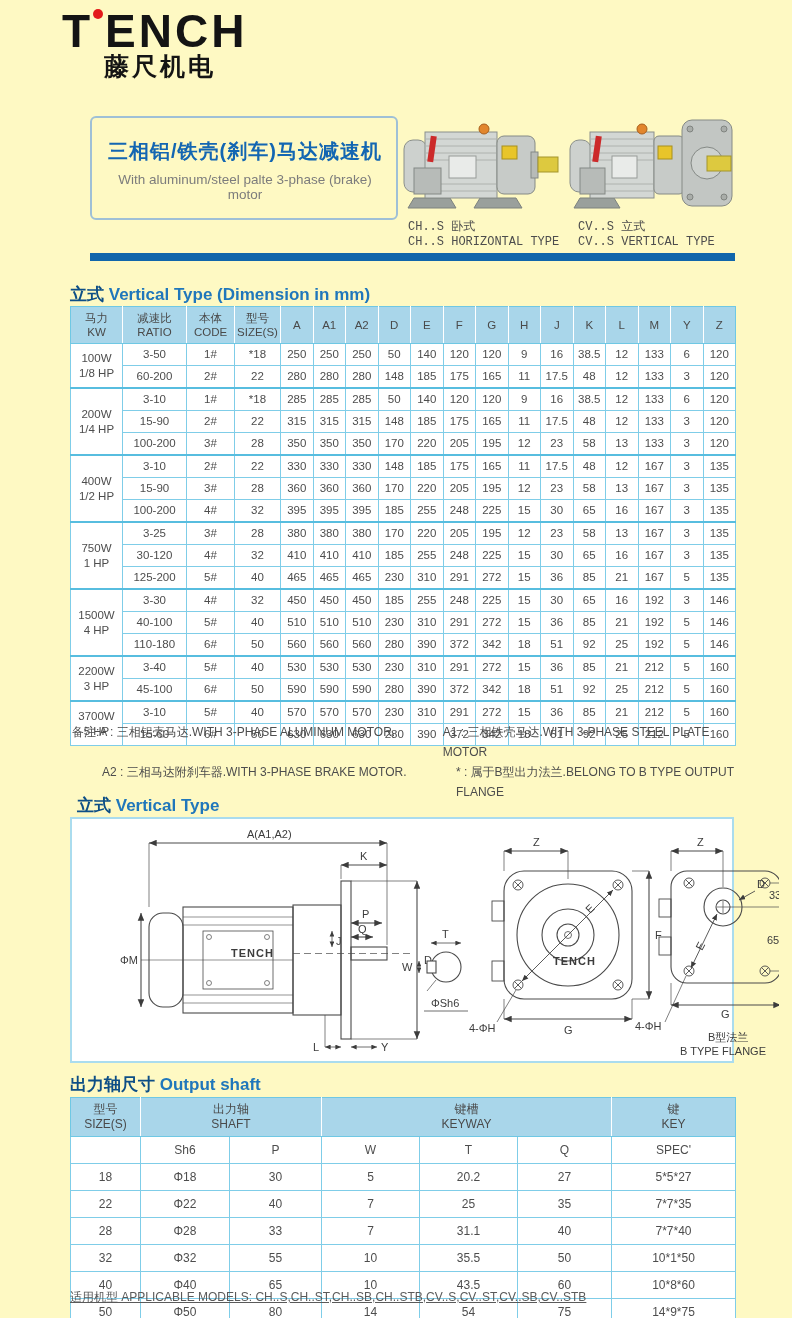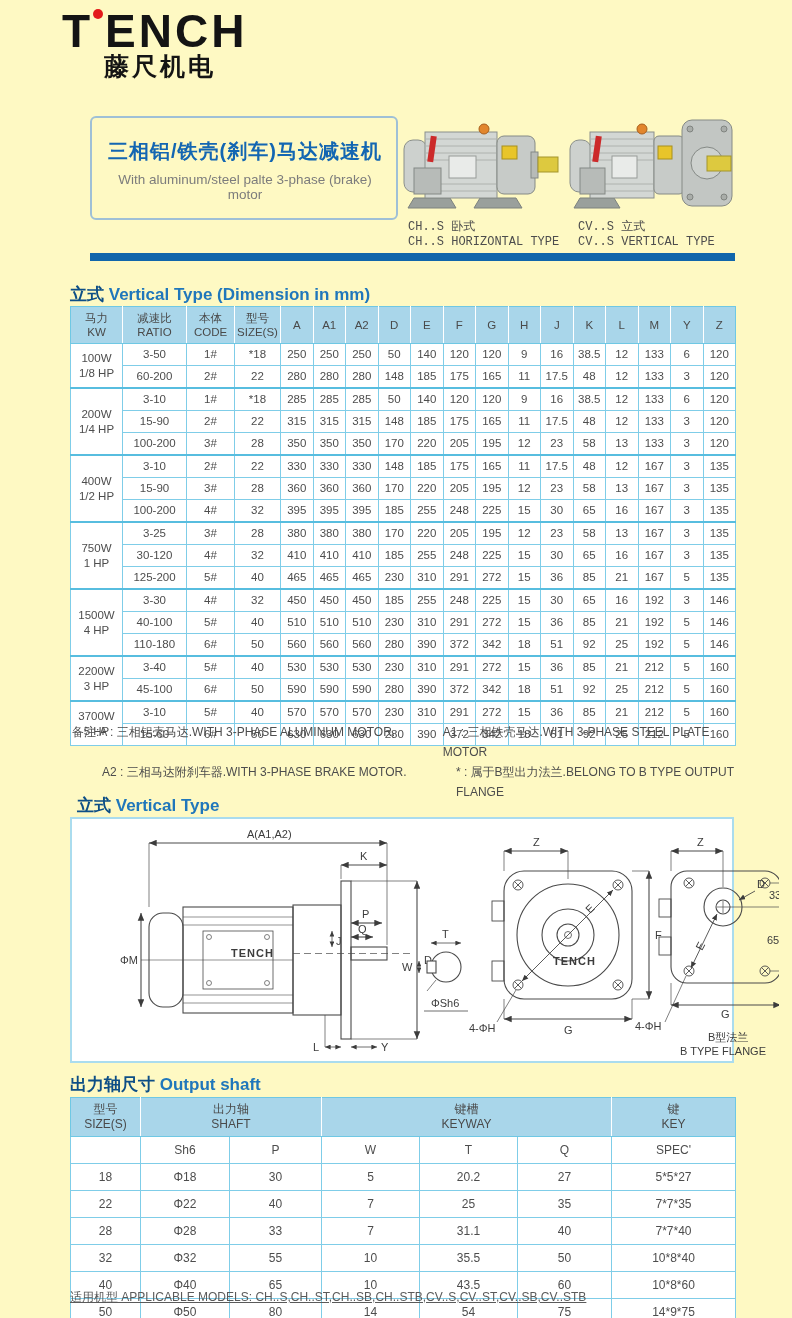--- a/index.html
+++ b/index.html
@@ -800,7 +800,7 @@
           <td>10</td>
           <td>35.5</td>
           <td>50</td>
-          <td>10*8*40</td>
+          <td>10*1*50</td>
         </tr>
         <tr>
           <td>40</td>

